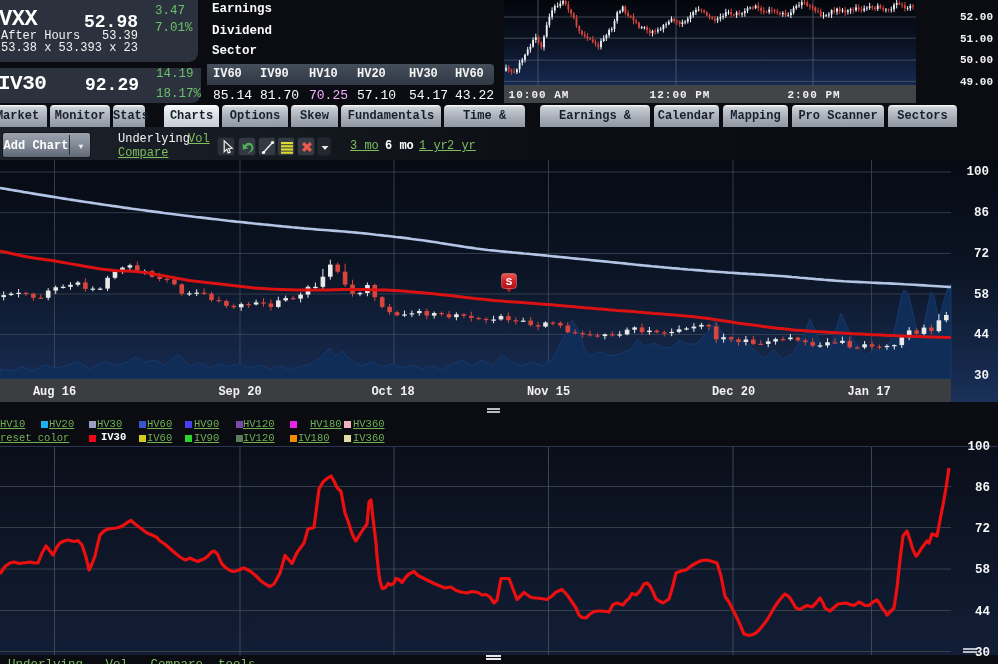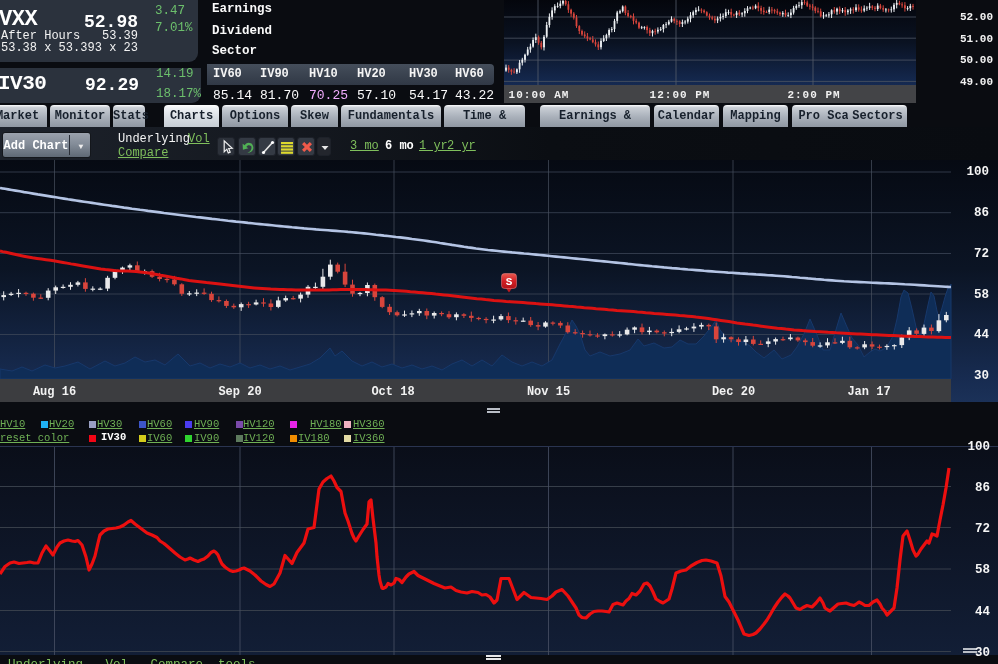--- a/index.html
+++ b/index.html
@@ -387,7 +387,7 @@
     <div class="tab" style="left:654px;width:65px">Calendar</div>
     <div class="tab" style="left:723px;width:65px">Mapping</div>
     <div class="tab" style="left:792px;width:92px">Pro Scanner</div>
-    <div class="tab" style="left:848px;width:59px">Sectors</div>
+    <div class="tab" style="left:888px;width:69px">Sectors</div>
 
 <div style="position:absolute;left:0;top:127px;width:998px;height:33px;background:linear-gradient(to right,#1d222b 0%,#14181f 30%,#0b0e13 55%,#090c11 100%)"></div>
 <div style="position:absolute;left:2px;top:132px;width:89px;height:26px;background:linear-gradient(#9ba2ad 0%,#848d99 45%,#5f6975 100%);border:1px solid #14171c;border-radius:3px">

